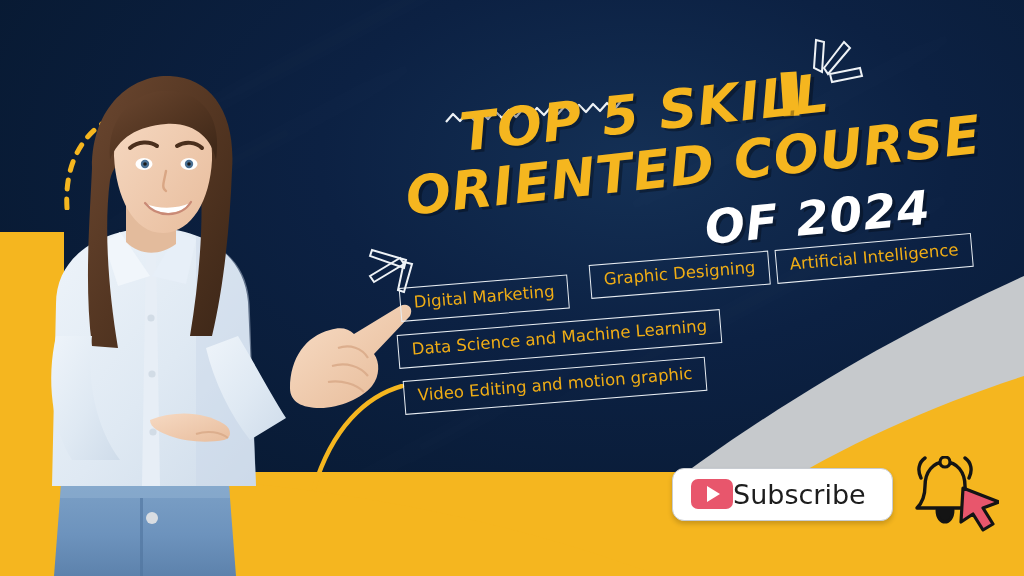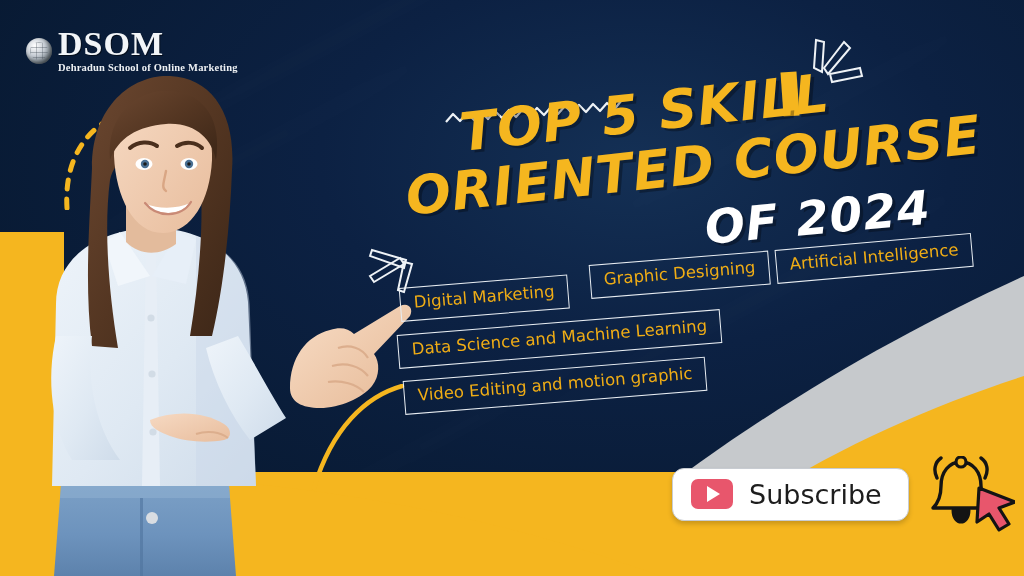--- a/index.html
+++ b/index.html
@@ -237,13 +237,6 @@
     </svg>
   </div>
 
-  <div id="logo">
-    <div id="logo-globe"></div>
-    <div id="logo-text">
-      <div id="logo-name">DSOM</div>
-      <div id="logo-tag">Dehradun School of Online Marketing</div>
-    </div>
-  </div>
 
   <div class="deco" style="left:444px;top:88px;">
     <svg width="180" height="40" viewBox="0 0 180 40">

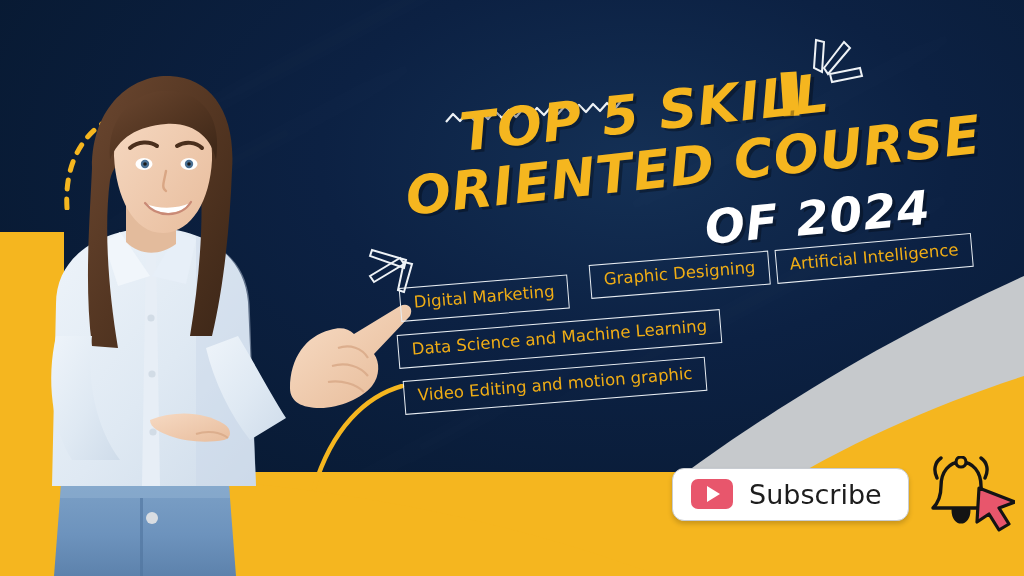--- a/index.html
+++ b/index.html
@@ -84,7 +84,7 @@
   #subscribe-group { position:absolute; left:672px; top:456px;
                      display:flex; align-items:center; gap:14px; }
   #subscribe-btn {
-    display:flex; align-items:center; gap:16px;
+    display:flex; align-items:center; gap:0;
     background:#ffffff; border:1.5px solid #c8ccd2; border-radius:12px;
     padding:10px 26px 10px 18px;
     box-shadow:0 3px 5px rgba(0,0,0,.18);

